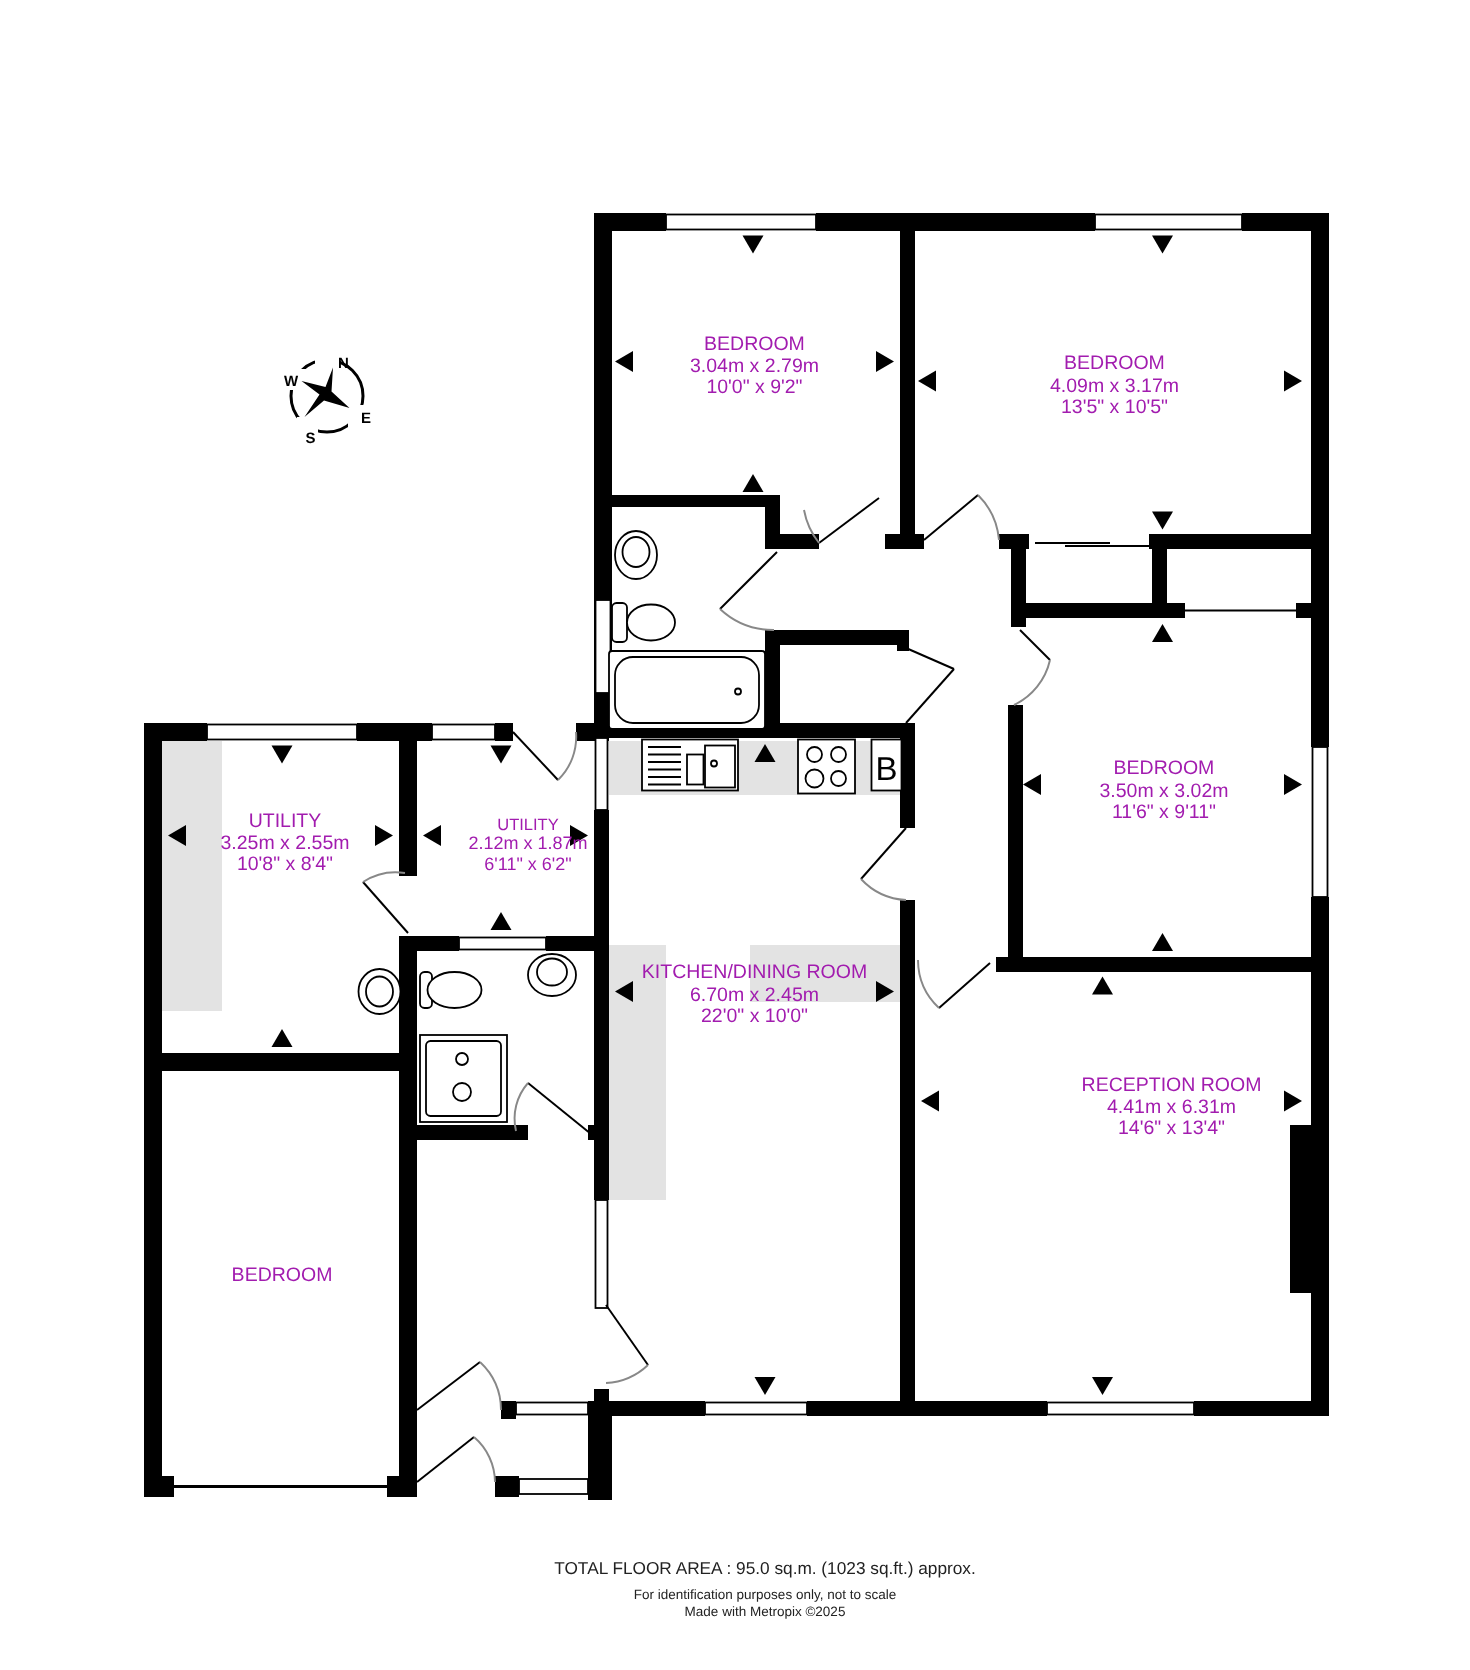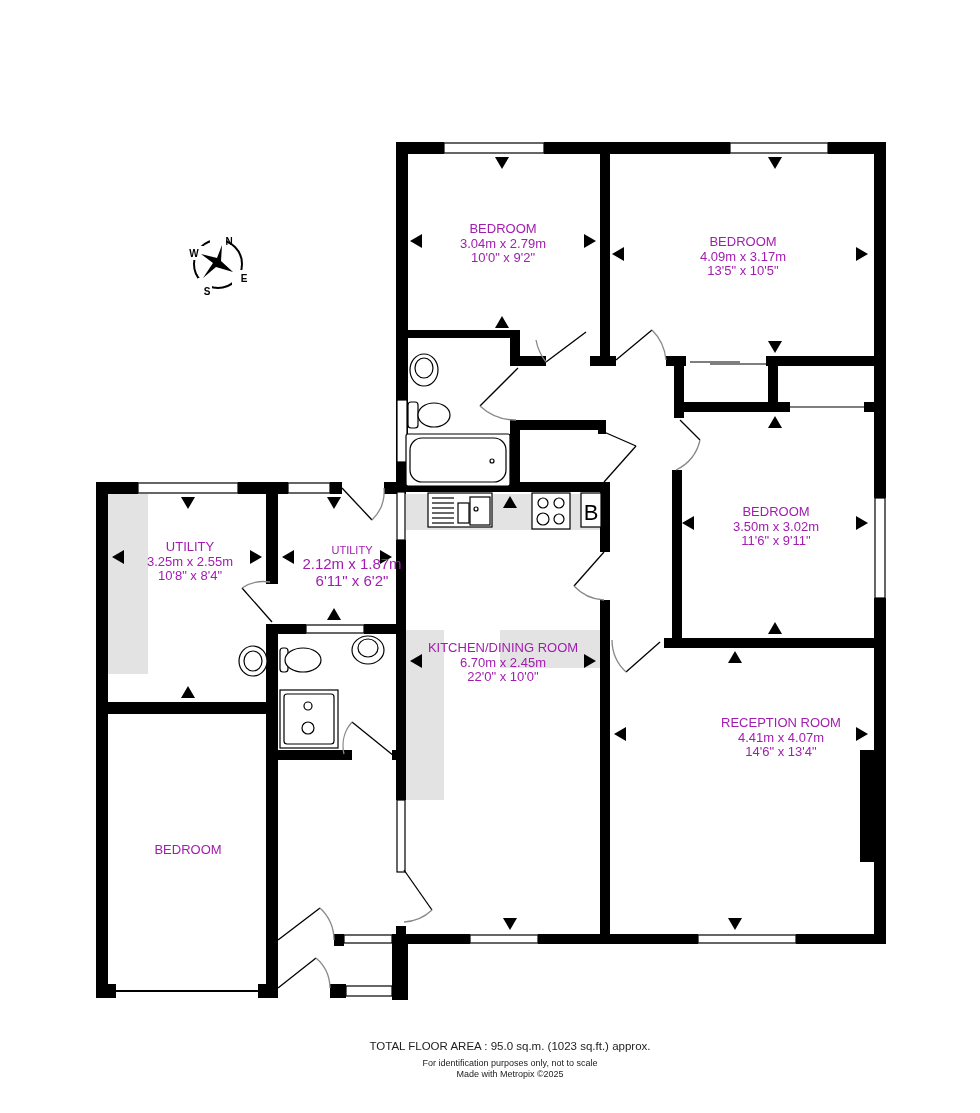--- a/index.html
+++ b/index.html
@@ -11,7 +11,7 @@
   .label .name { font-size:13px; display:block; }
   .label .dim  { font-size:13px; display:block; }
   .label.small .name { font-size:11px; }
-  .label.small .dim  { font-size:15px; }
+  .label.small .dim  { font-size:12px; }
   .footer { position:absolute; left:0; width:1020px; text-align:center; color:#222; }
   .footer.total { top:1040px; font-size:11.5px; }
   .footer.note  { font-size:9px; }

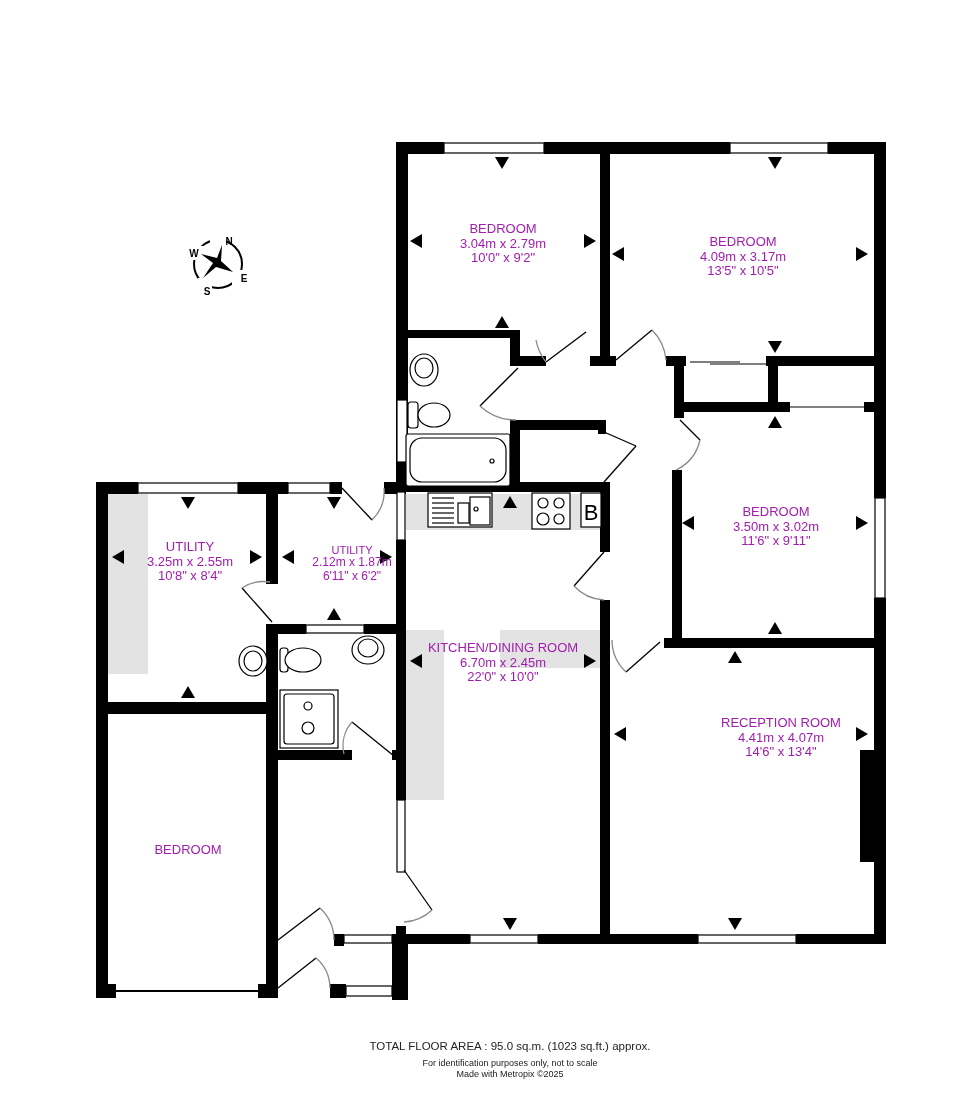--- a/index.html
+++ b/index.html
@@ -274,7 +274,7 @@
 </div>
 <div class="label" style="left:781px;top:716px;">
   <span class="name">RECEPTION ROOM</span>
-  <span class="dim">4.41m  x 4.07m</span>
+  <span class="dim">4.41m  x 6.31m</span>
   <span class="dim">14'6"  x 13'4"</span>
 </div>
 <div class="label" style="left:188px;top:843px;">

